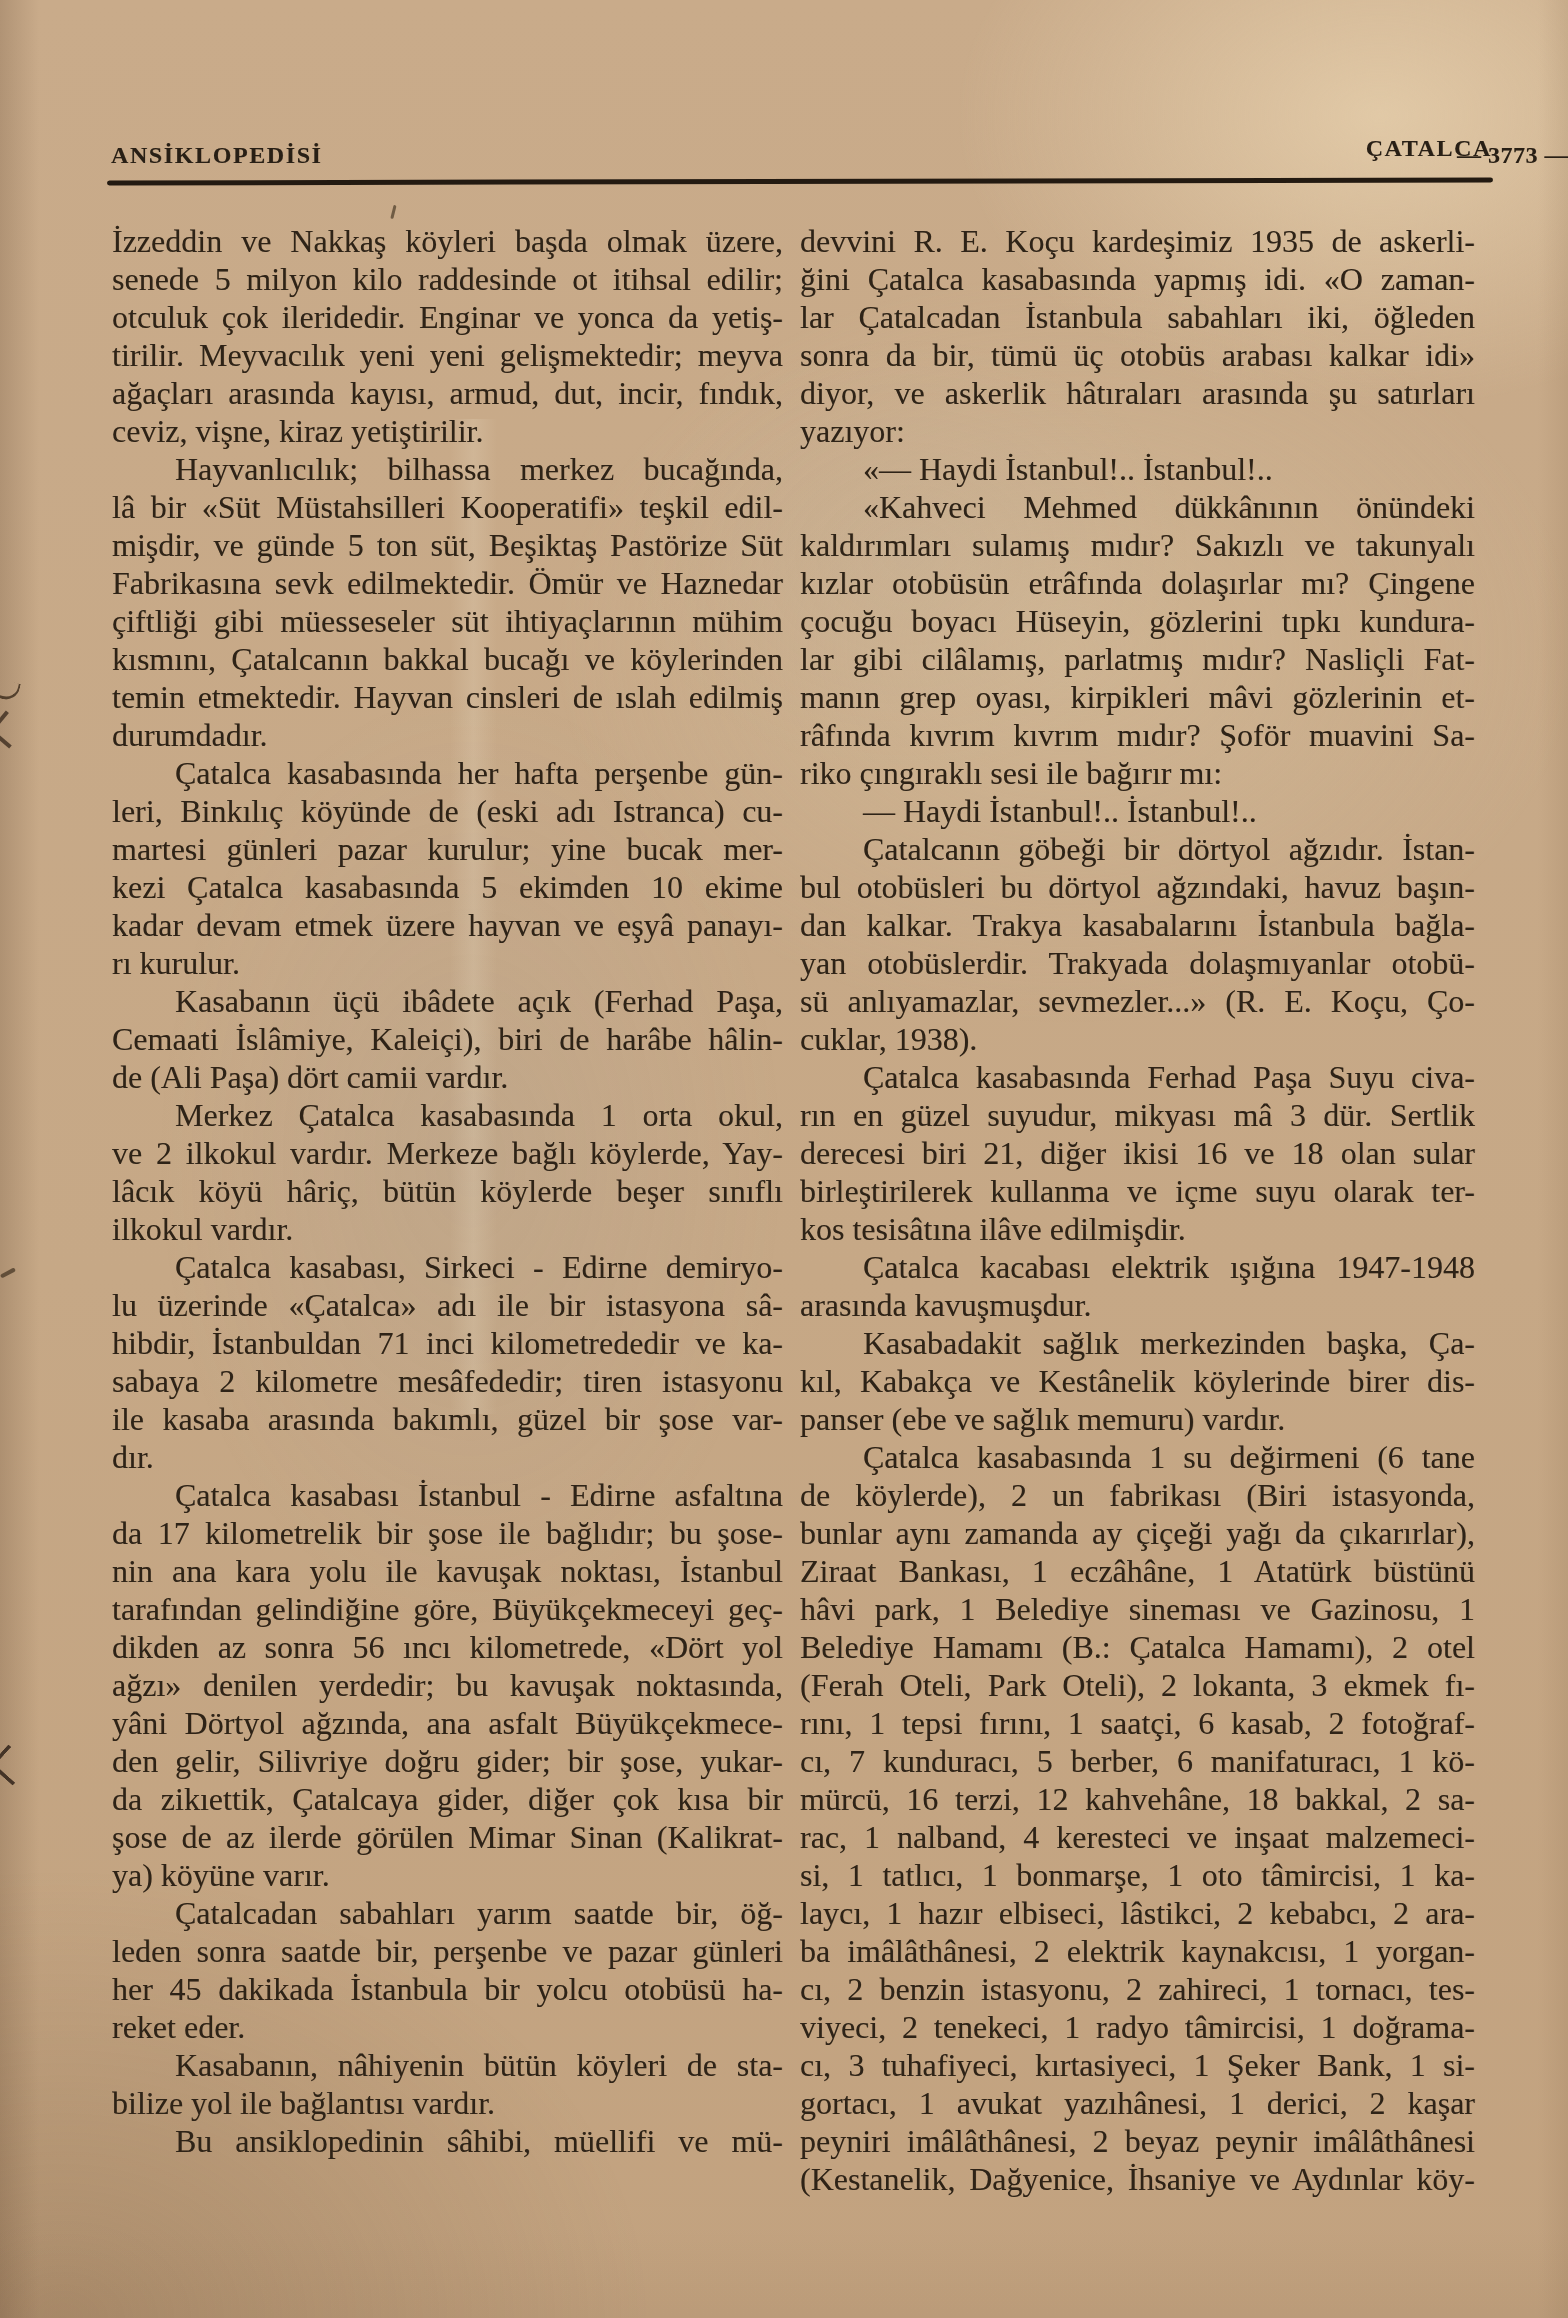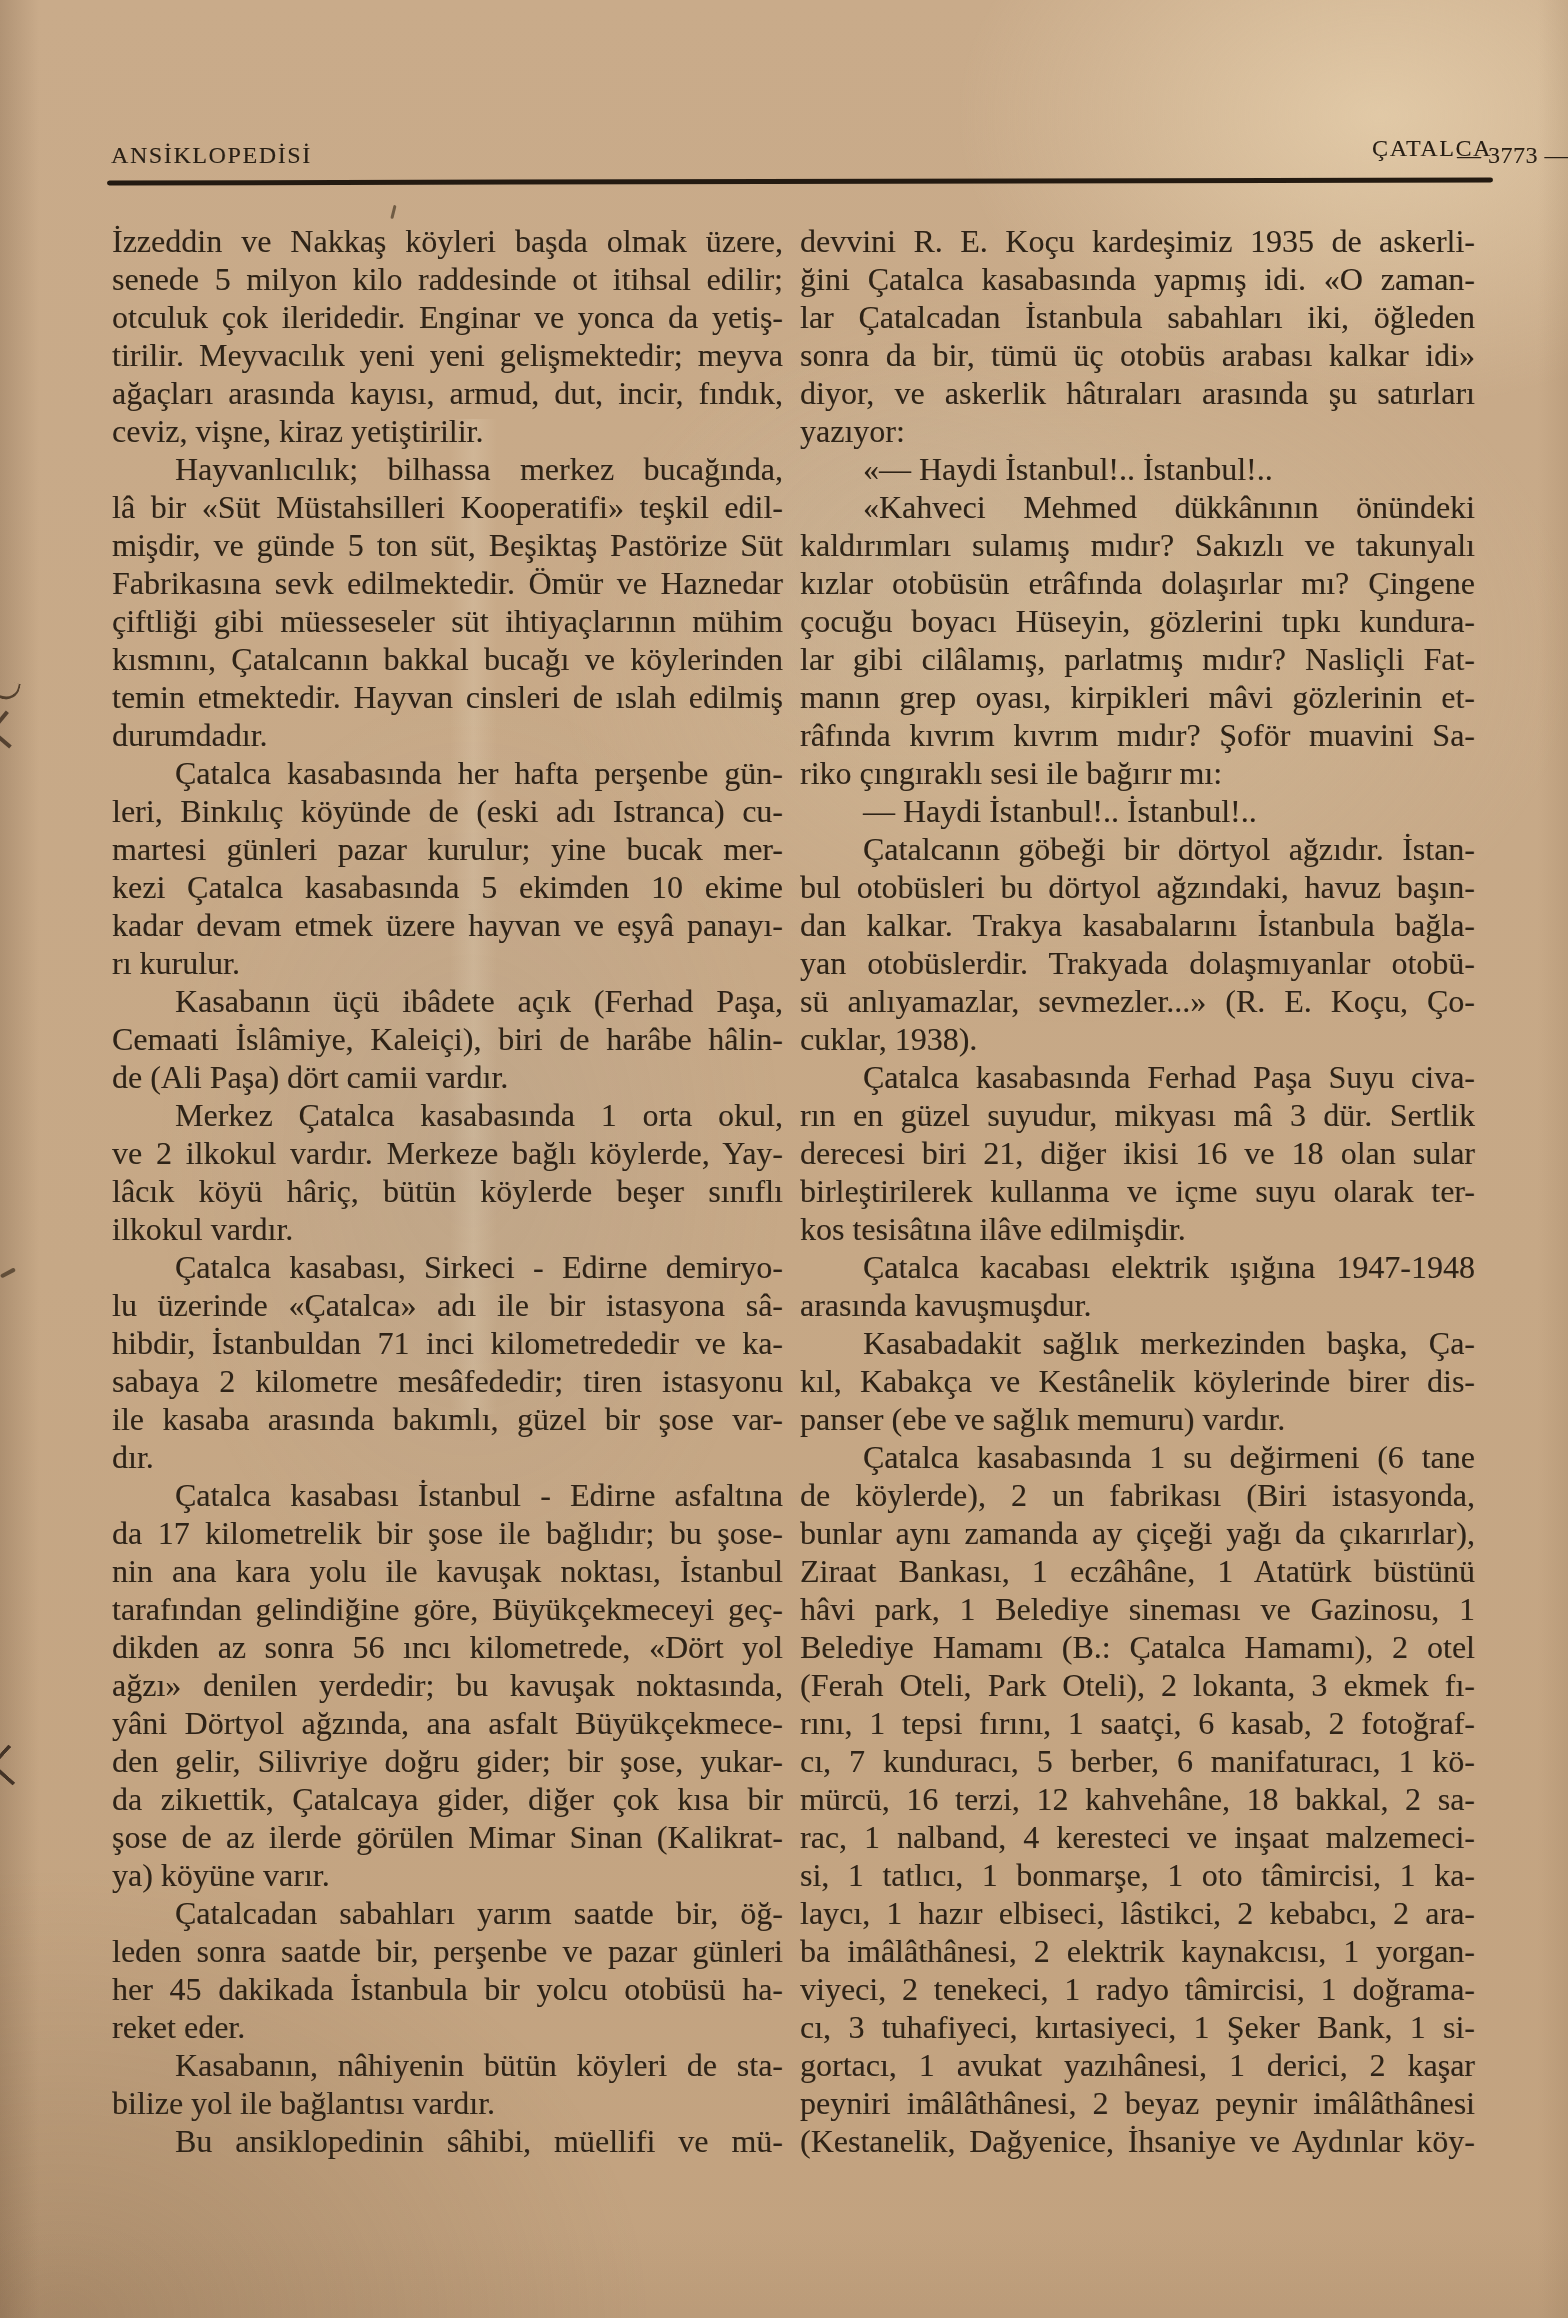--- a/index.html
+++ b/index.html
@@ -24,7 +24,7 @@
   .streak{position:absolute;top:419px;left:450px;width:47px;height:995px;pointer-events:none;
     background:linear-gradient(90deg, rgba(230,215,190,0), rgba(231,217,192,.25), rgba(230,215,190,0));
   }
-  .header-label{position:absolute;font-weight:normal;font-size:24px;letter-spacing:1.6px;white-space:nowrap;
+  .header-label{position:absolute;font-weight:bold;font-size:24px;letter-spacing:1.6px;white-space:nowrap;
     color:#281f15;text-shadow:0.3px 0.3px 0 rgba(40,31,21,.35);}
   #hdr-left{left:111px;top:142px;}
   #hdr-center{left:0;right:0;top:142px;text-align:right;letter-spacing:0.5px;}

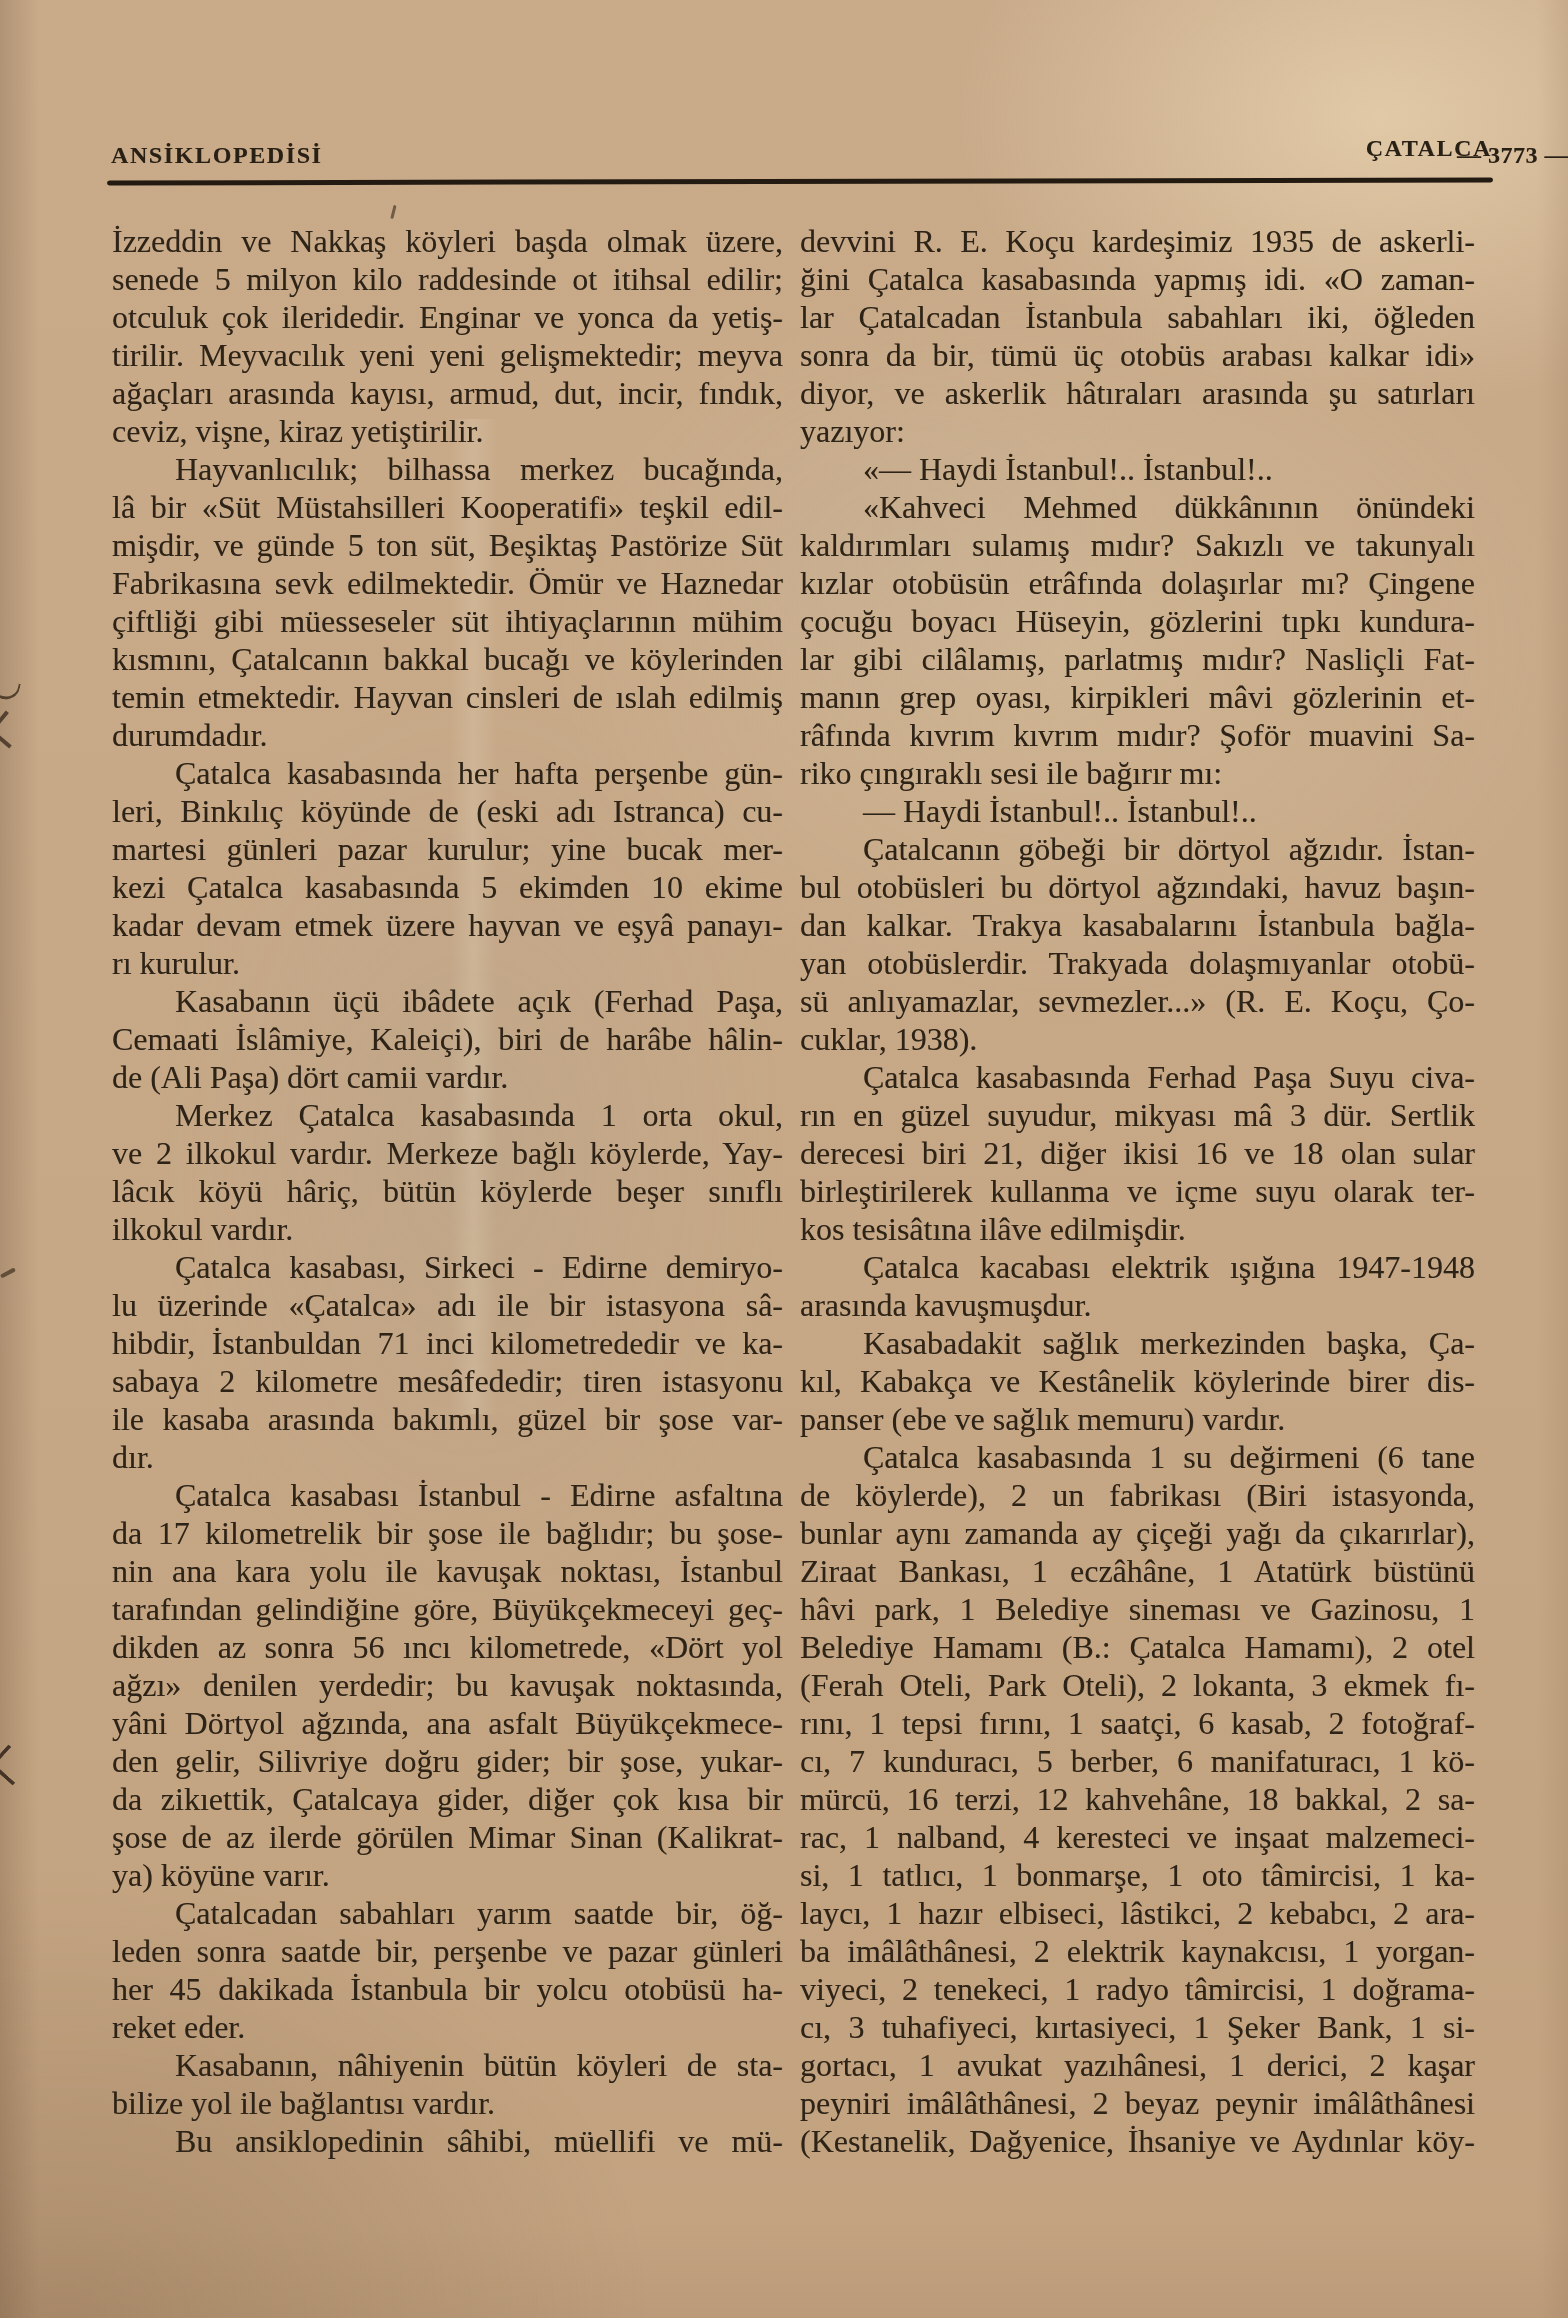--- a/index.html
+++ b/index.html
@@ -164,6 +164,7 @@
     <div class="line">si, 1 tatlıcı, 1 bonmarşe, 1 oto tâmircisi, 1 ka-</div>
     <div class="line">laycı, 1 hazır elbiseci, lâstikci, 2 kebabcı, 2 ara-</div>
     <div class="line">ba imâlâthânesi, 2 elektrik kaynakcısı, 1 yorgan-</div>
+    <div class="line">cı, 2 benzin istasyonu, 2 zahireci, 1 tornacı, tes-</div>
     <div class="line">viyeci, 2 tenekeci, 1 radyo tâmircisi, 1 doğrama-</div>
     <div class="line">cı, 3 tuhafiyeci, kırtasiyeci, 1 Şeker Bank, 1 si-</div>
     <div class="line">gortacı, 1 avukat yazıhânesi, 1 derici, 2 kaşar</div>

